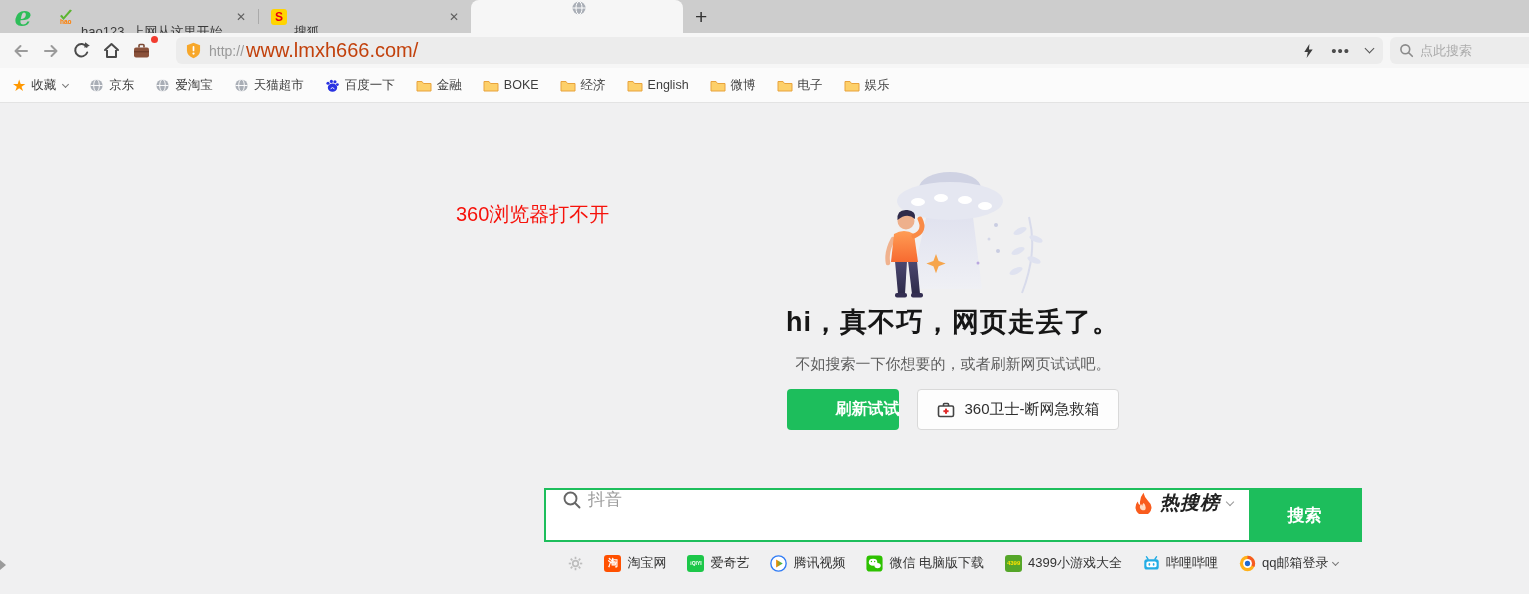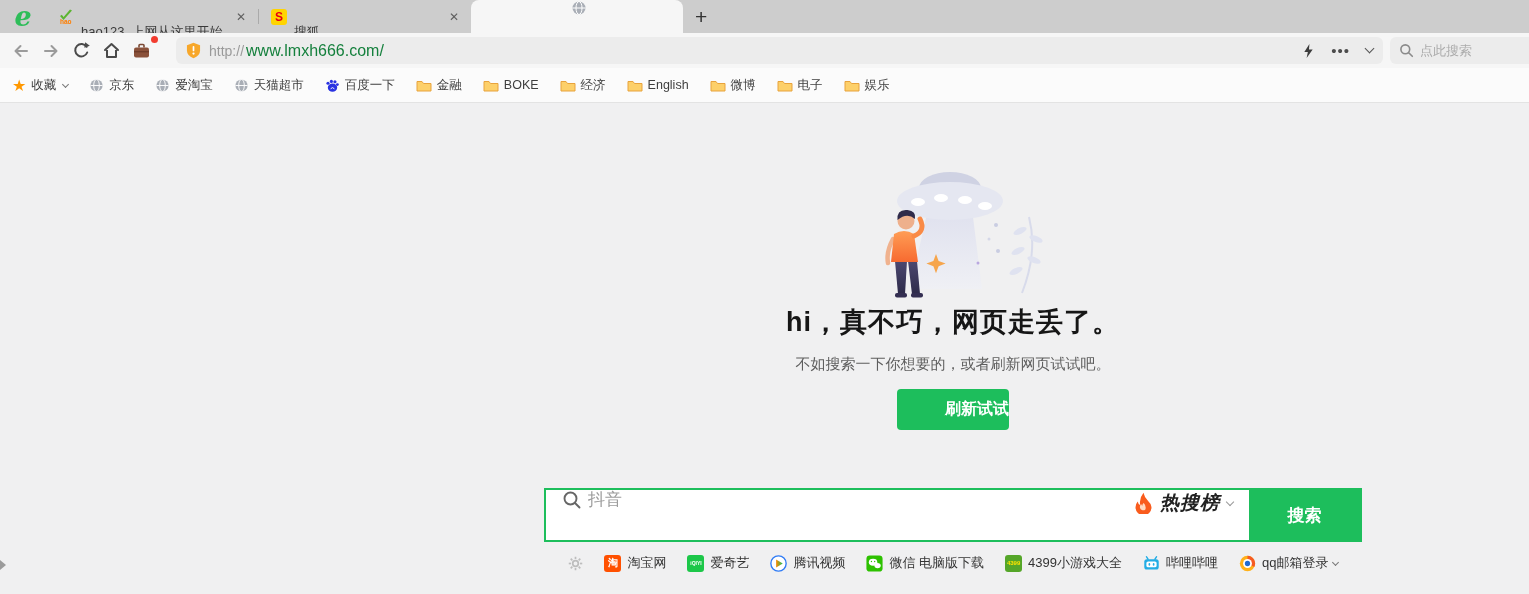--- a/index.html
+++ b/index.html
@@ -31,7 +31,7 @@
   .addrbar { position:absolute; left:176px; right:146px; top:4px; height:27px; background:#ececec;
     border-radius:6px; display:flex; align-items:center; padding:0 10px; gap:8px; }
   .addrbar .scheme { color:#9a9a9a; font-size:14px; }
-  .addrbar .host { color:#15803d; font-size:16px; margin-left:-6px; }
+  .addrbar .host { color:#c2410c; font-size:20px; margin-left:-6px; }
   .addr-right { margin-left:auto; display:flex; align-items:center; gap:16px; }
   .toolsearch { position:absolute; left:1390px; right:-6px; top:4px; height:27px; background:#ececec;
     border-radius:6px; display:flex; align-items:center; padding:0 9px; gap:6px; }

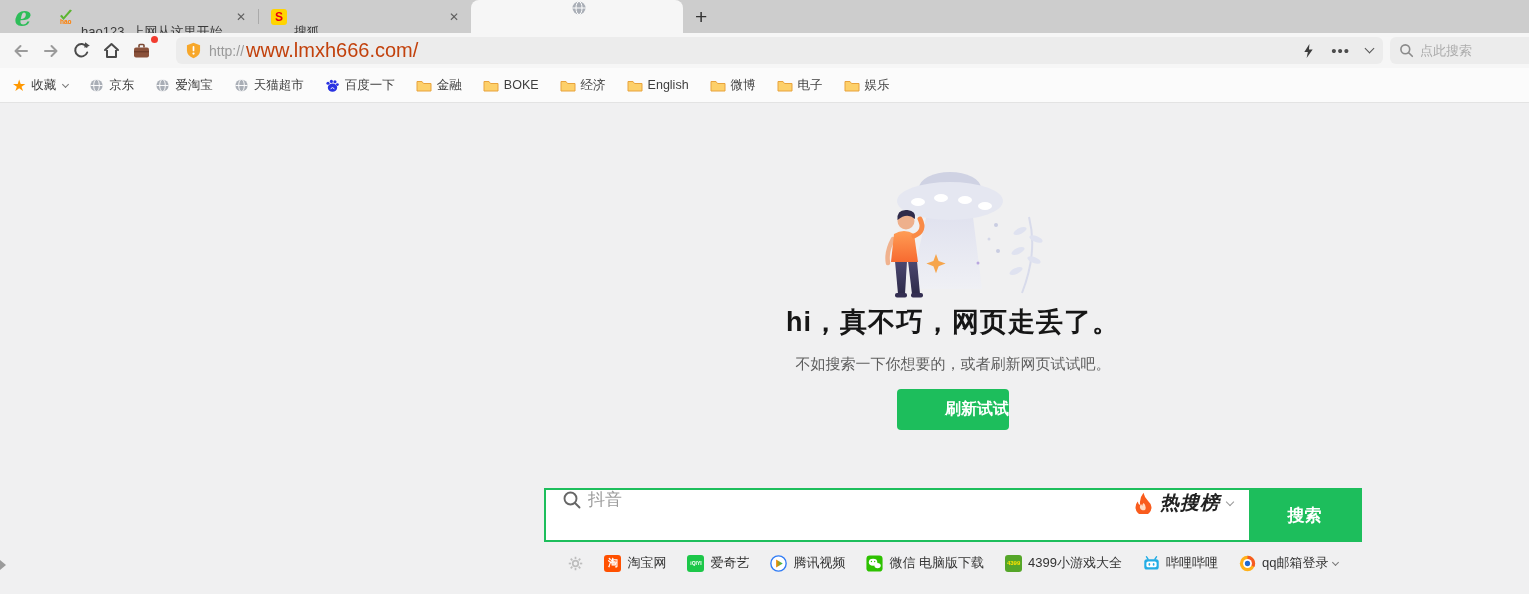--- a/index.html
+++ b/index.html
@@ -269,6 +269,7 @@
 
 <div class="content">
 
+  <div class="annotation">360浏览器打不开</div>
   <div class="sidehandle"></div>
 
   <div class="errwrap">

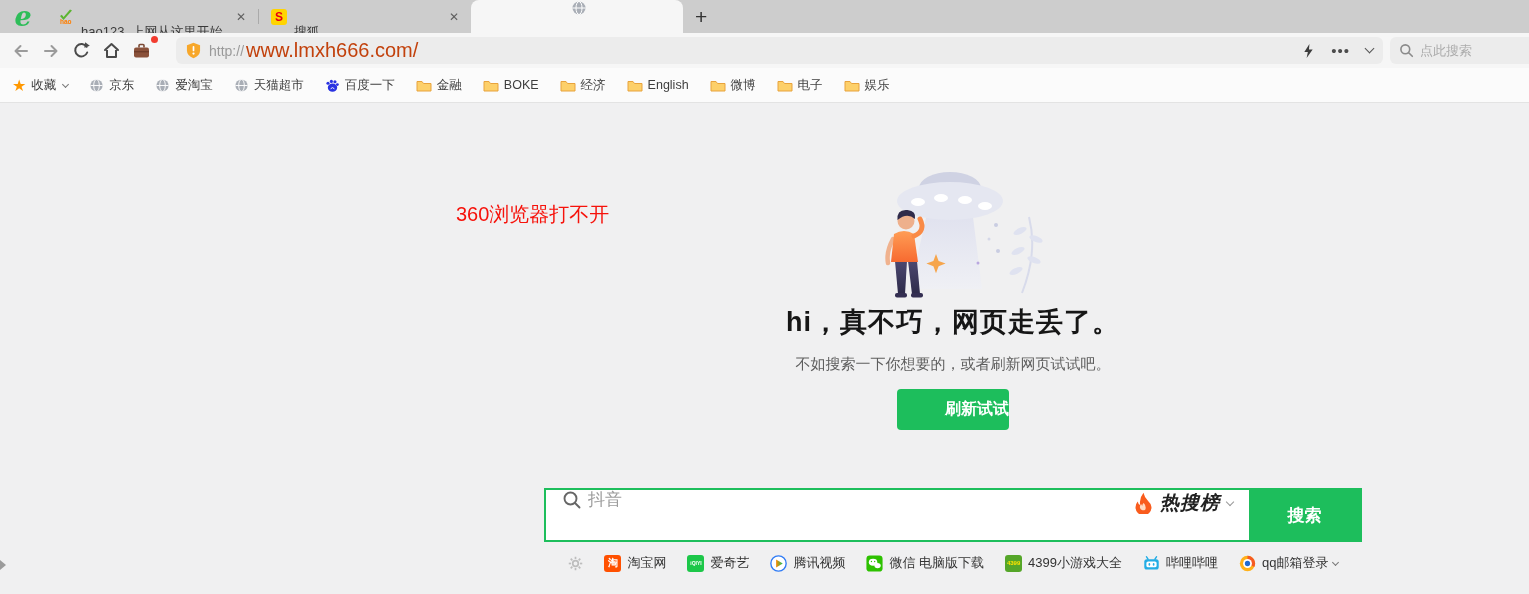--- a/index.html
+++ b/index.html
@@ -332,6 +332,15 @@
       <div class="btn btn-green">
         <span>刷新试试</span>
       </div>
+      <div class="btn btn-white">
+        <svg width="20" height="20" viewBox="0 0 20 20">
+          <path d="M7.5 6 V4.3 q0-0.8 0.8-0.8 h3.4 q0.8 0 0.8 0.8 V6" fill="none" stroke="#444" stroke-width="1.6"></path>
+          <rect x="2.5" y="6" width="15" height="10.5" rx="1.5" fill="#fff" stroke="#444" stroke-width="1.6"></rect>
+          <rect x="9" y="8.6" width="2" height="5.2" fill="#e02b2b"></rect>
+          <rect x="7.4" y="10.2" width="5.2" height="2" fill="#e02b2b"></rect>
+        </svg>
+        <span>360卫士-断网急救箱</span>
+      </div>
     </div>
 
     <div class="searchbar">

